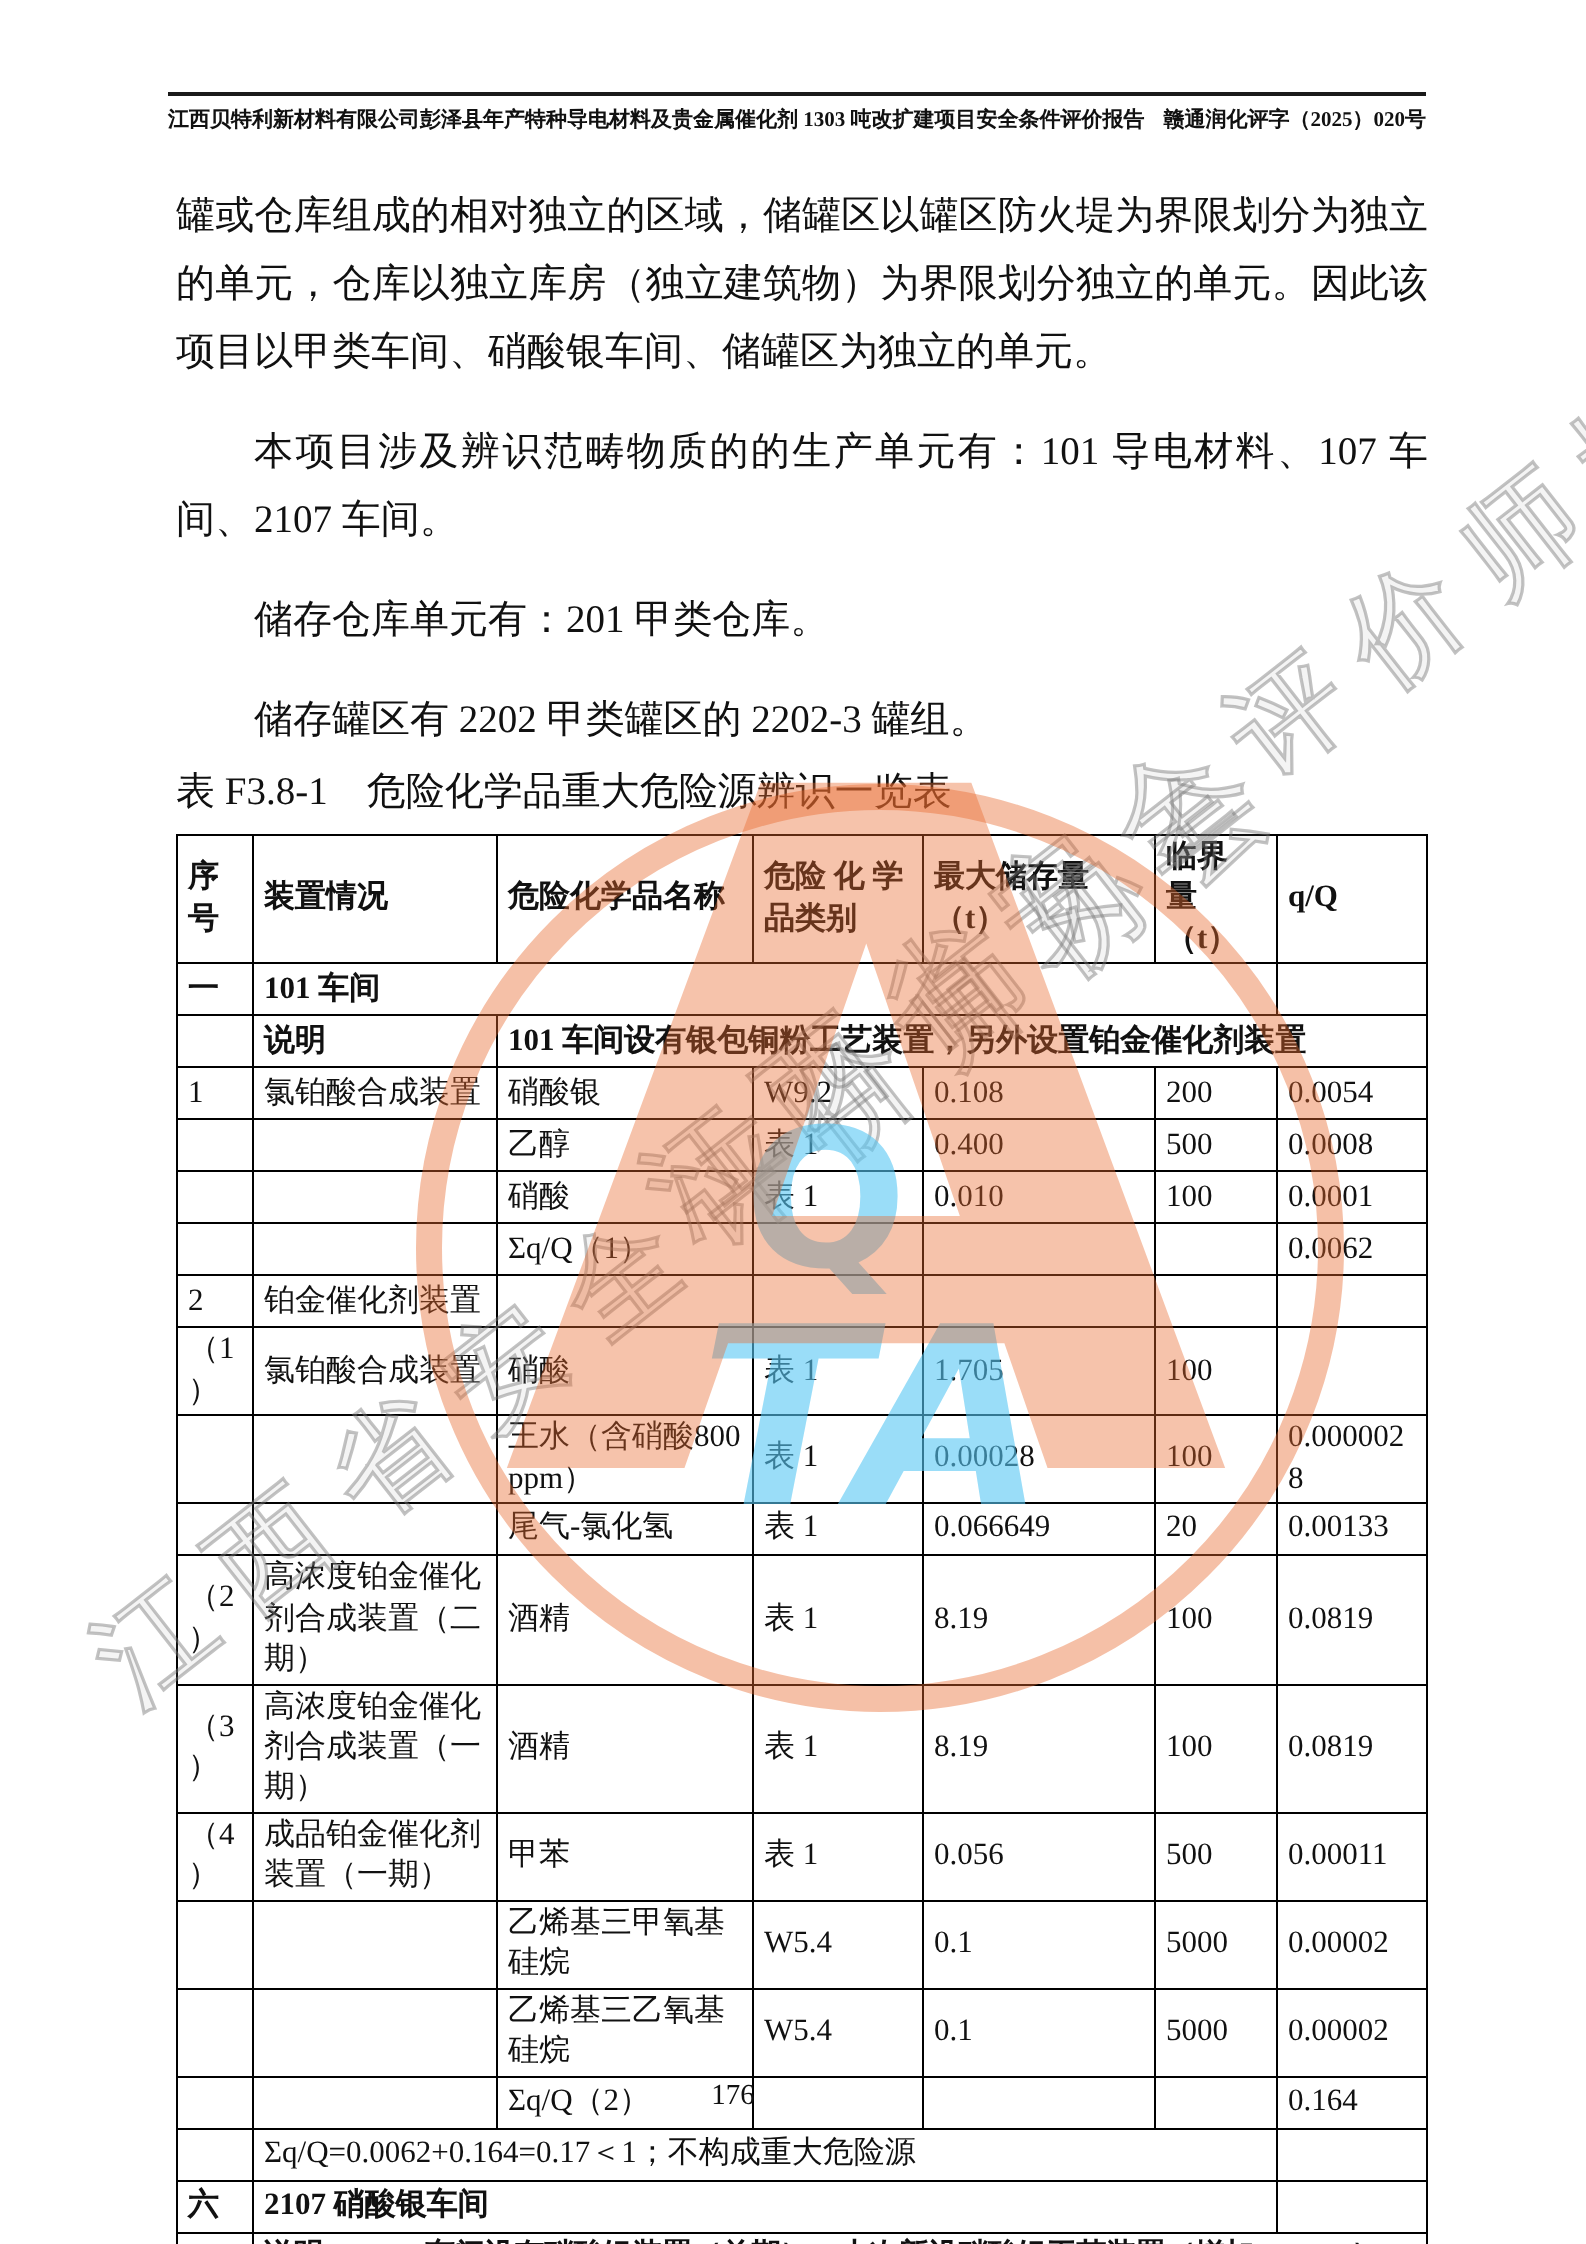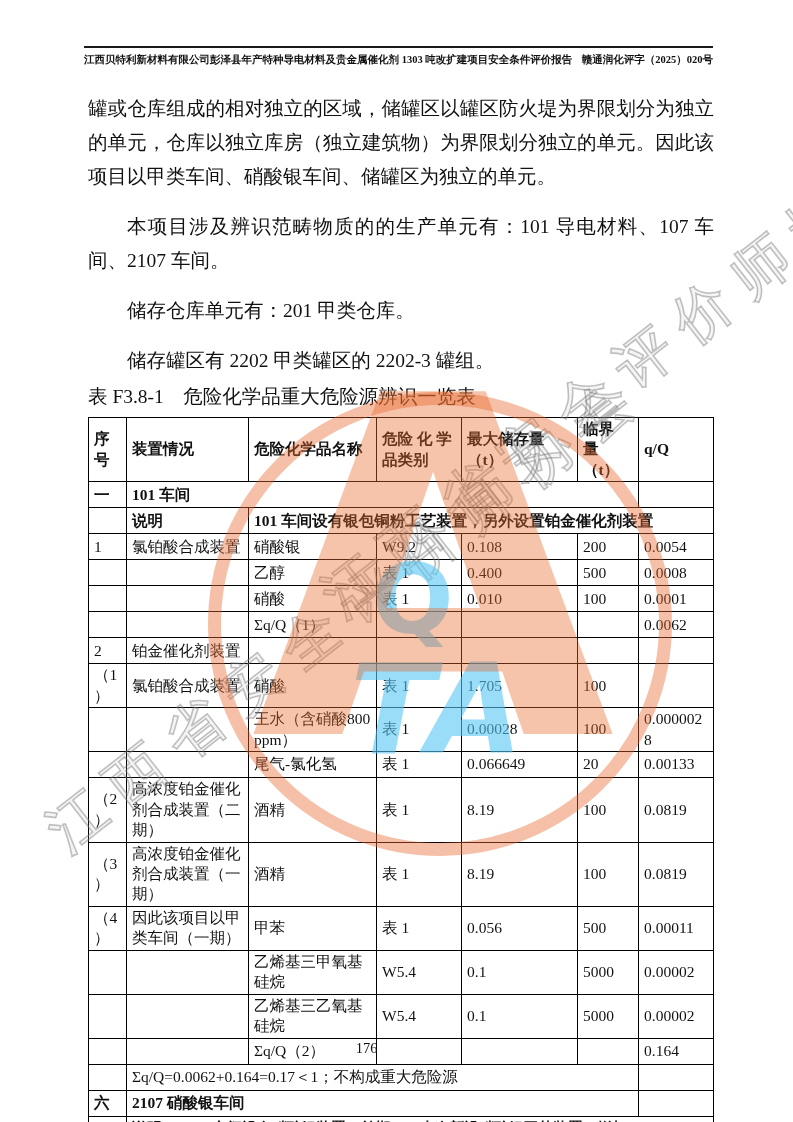--- a/index.html
+++ b/index.html
@@ -210,7 +210,7 @@
         </tr>
         <tr>
           <td colspan="1">（4）</td>
-          <td colspan="1">因此该项目以甲类车间（一期）</td>
+          <td colspan="1">成品铂金催化剂装置（一期）</td>
           <td colspan="1">甲苯</td>
           <td colspan="1">表 1</td>
           <td colspan="1">0.056</td>

